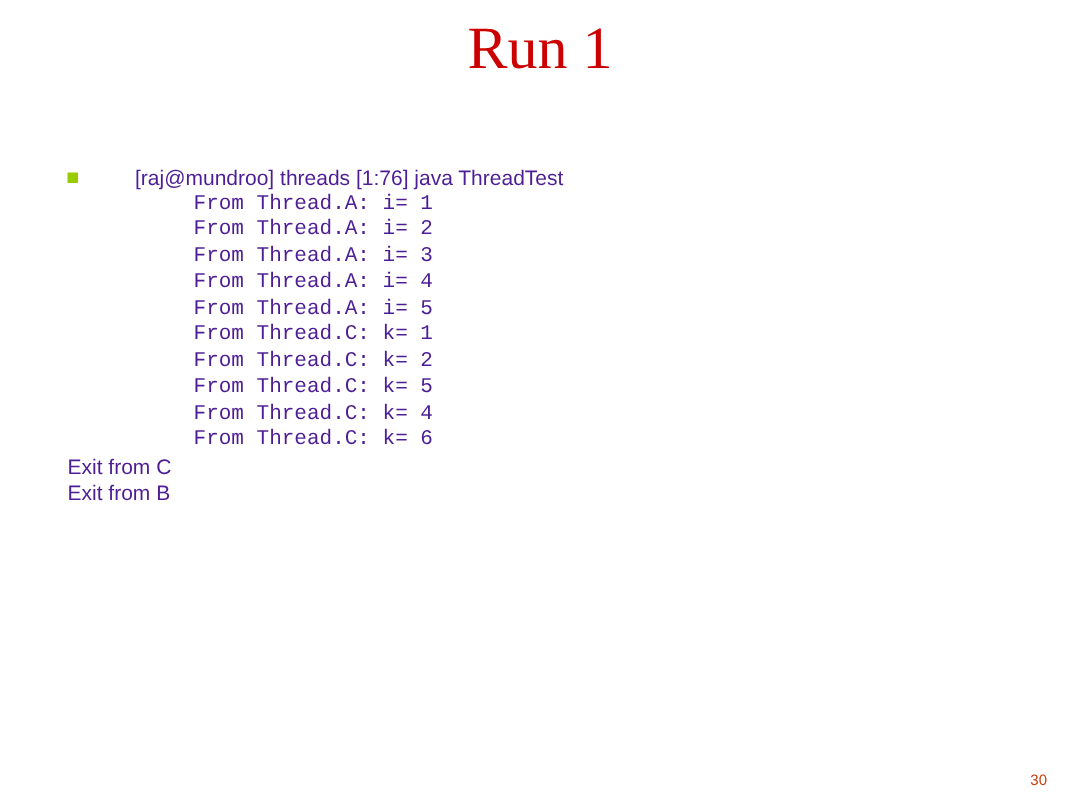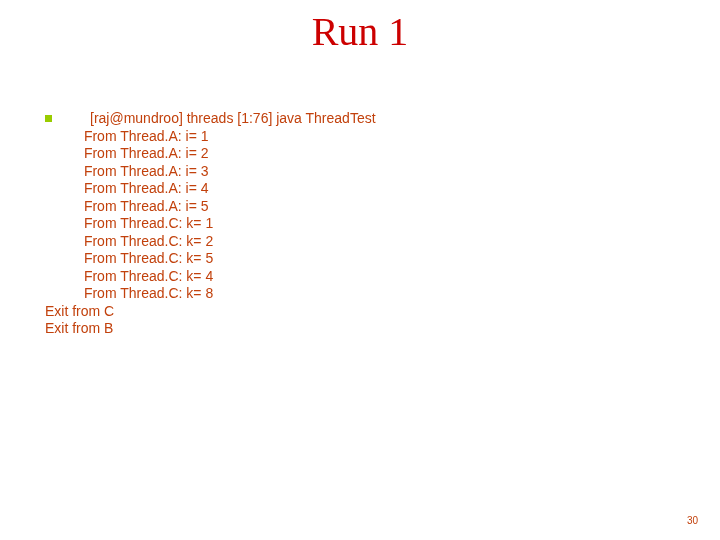--- a/index.html
+++ b/index.html
@@ -36,7 +36,7 @@
     left: 45px;
     right: 30px;
     font-size: 14px;
-    color: #c2410c;
+    color: #4c1d95;
     line-height: 1.25;
   }
   .bullet-row {

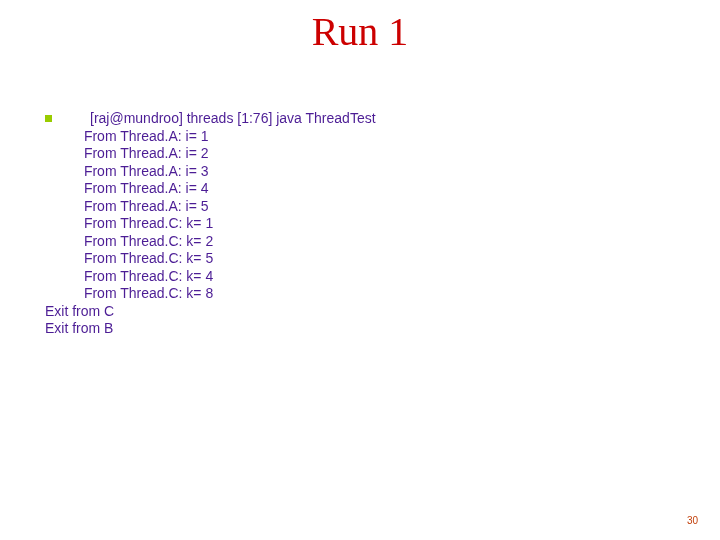--- a/index.html
+++ b/index.html
@@ -53,7 +53,7 @@
   }
   .indent-lines {
     white-space: pre;
-    font-family: Liberation Sans, sans-serif;
+    font-family: Liberation Mono, monospace;
   }
   .page-number {
     position: absolute;

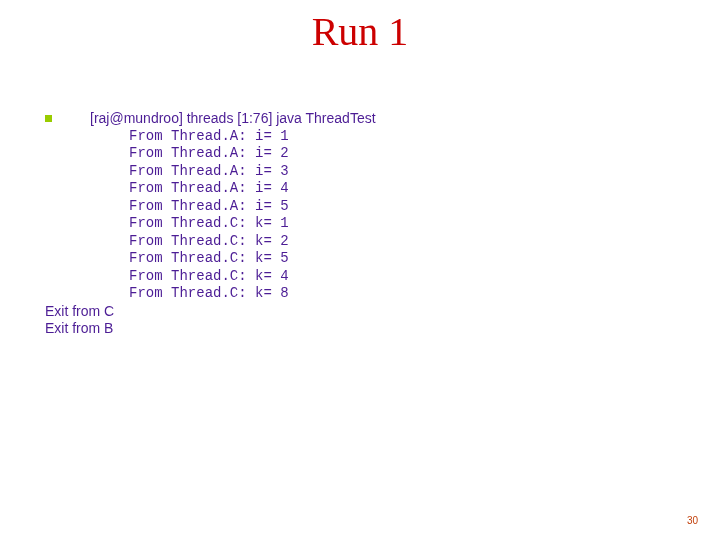--- a/index.html
+++ b/index.html
@@ -87,7 +87,7 @@
           <span>From Thread.C: k= 2</span>
           <span>From Thread.C: k= 5</span>
           <span>From Thread.C: k= 4</span>
-          <span>From Thread.C: k= 8</span></div>
+          <span>From Thread.C: k= 6</span></div>
     <div>Exit from C</div>
 
     <div>Exit from B</div>

